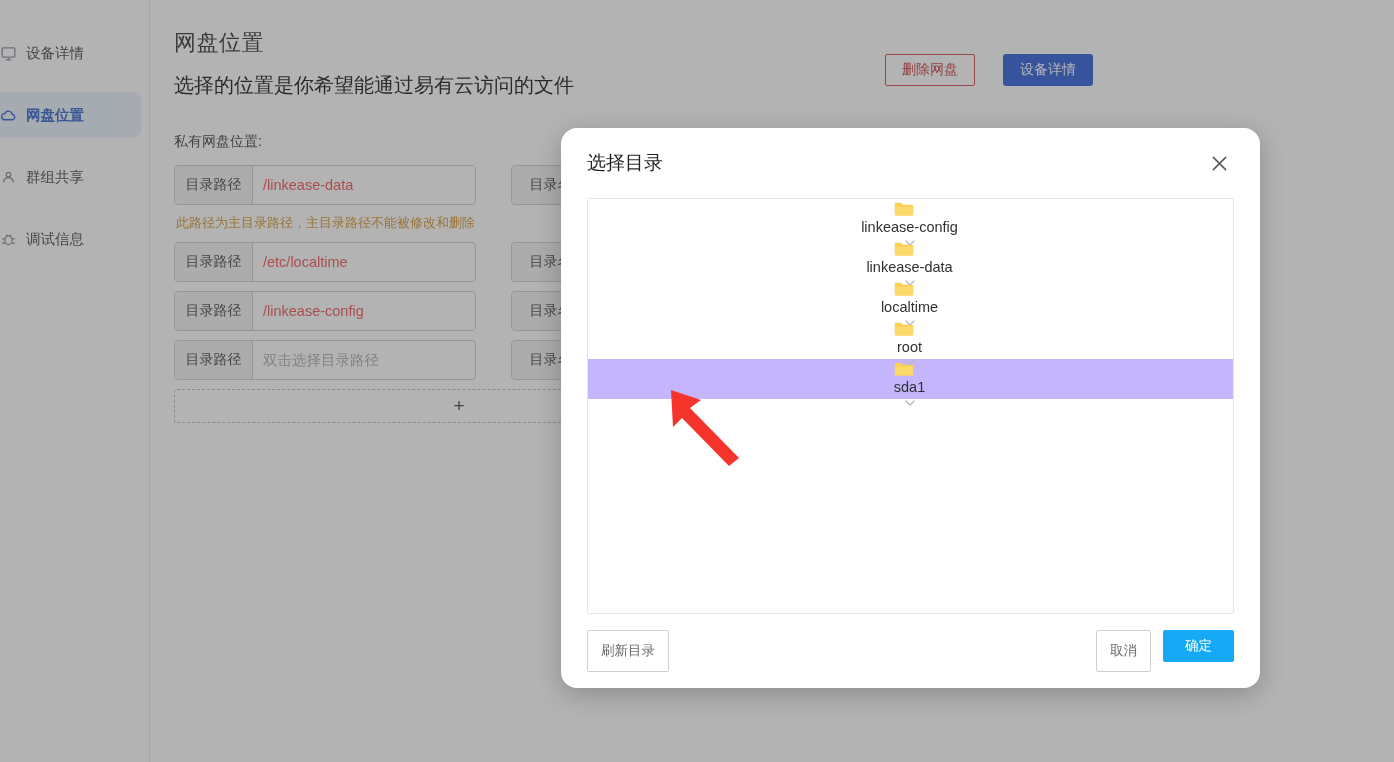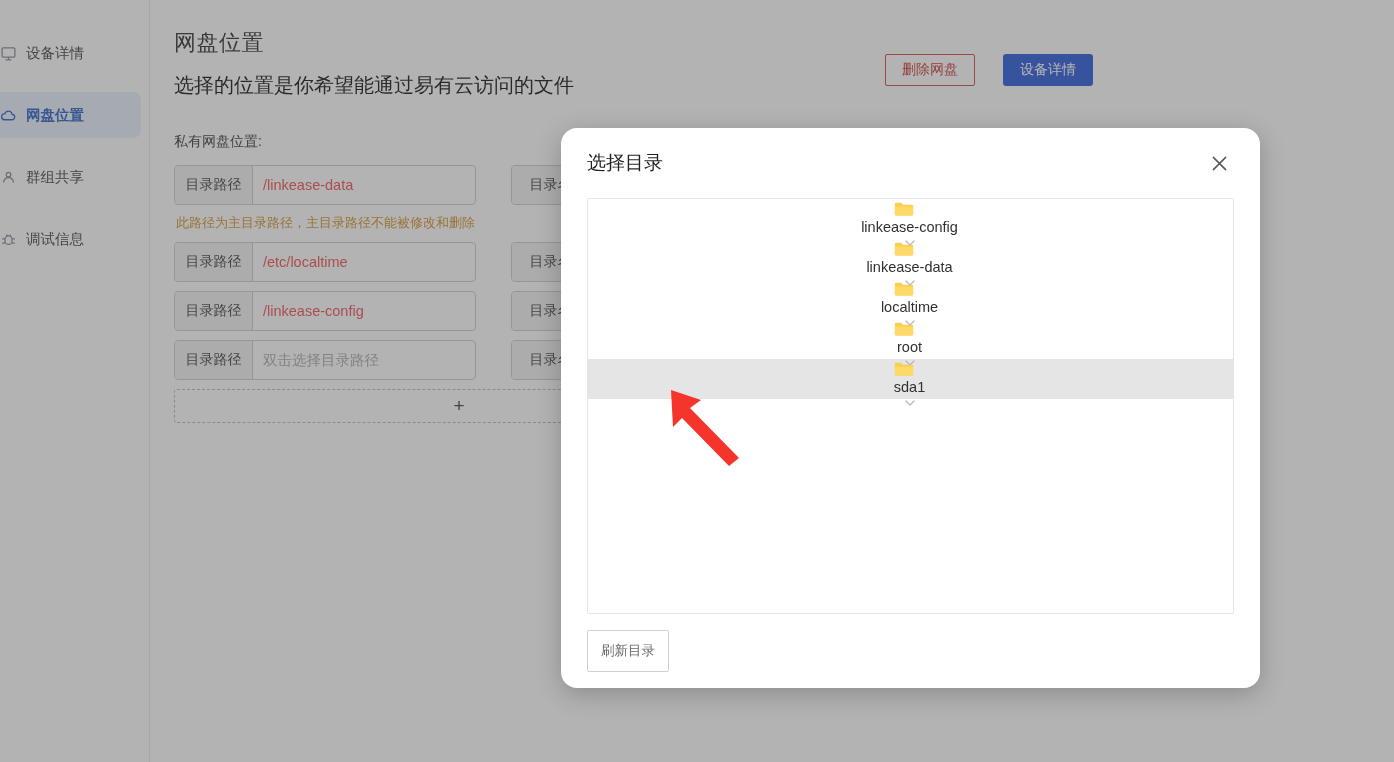--- a/index.html
+++ b/index.html
@@ -107,7 +107,7 @@
     display: flex; align-items: center; height: 40px;
     padding: 0 18px 0 16px; cursor: pointer; background: #fff; flex-direction: column;
   }
-  .file-row.selected { background: #e5e5e5; }
+  .file-row.selected { background: #c4b5fd; }
   .folder-icon { width: 20px; height: 20px; flex: 0 0 20px; margin-right: 12px; }
   .folder-icon svg { display: block; }
   .file-name { flex: 1; font-size: 14.5px; color: #303030; }

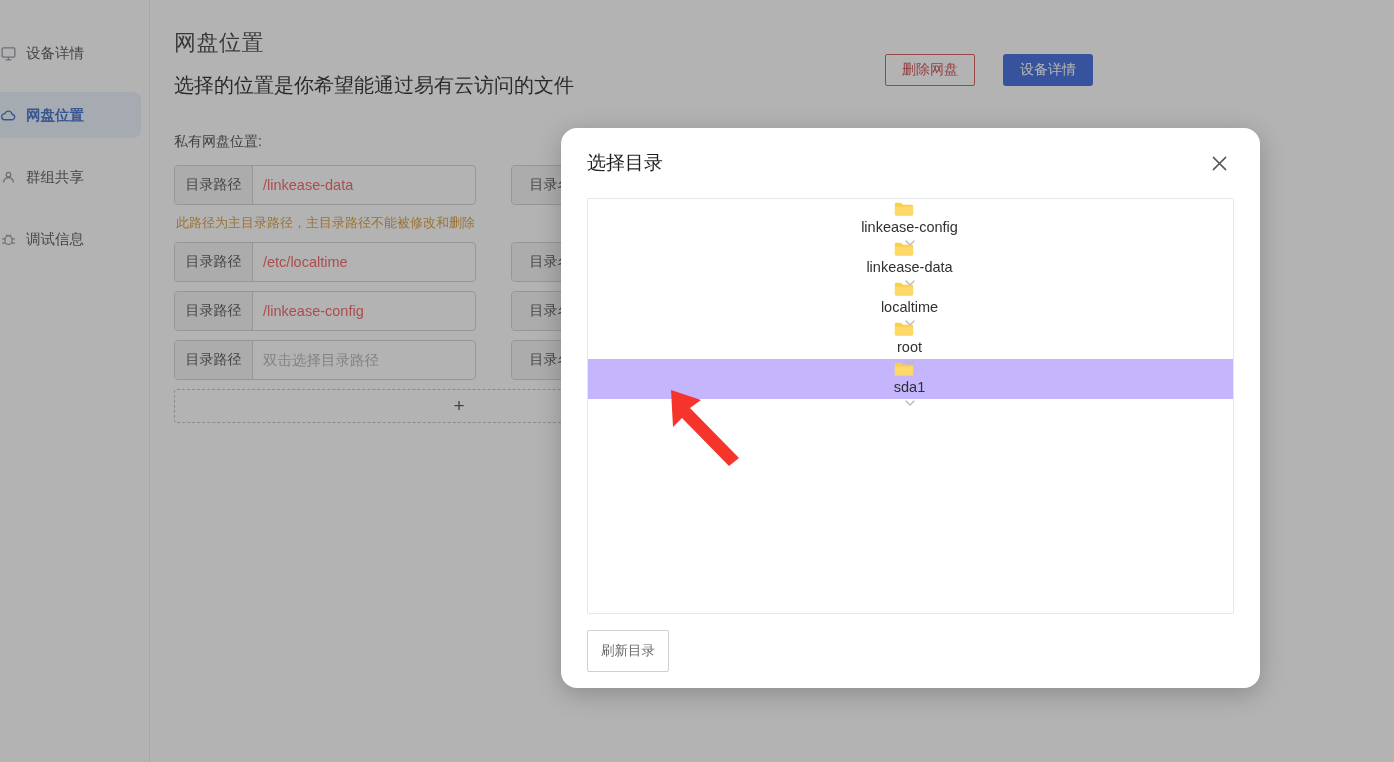--- a/index.html
+++ b/index.html
@@ -341,6 +341,10 @@
 
     <div class="modal-foot">
       <button class="btn-outline">刷新目录</button>
+      <div class="foot-right">
+        <button class="btn-outline">取消</button>
+        <button class="btn-confirm">确定</button>
+      </div>
     </div>
   </div>
 

